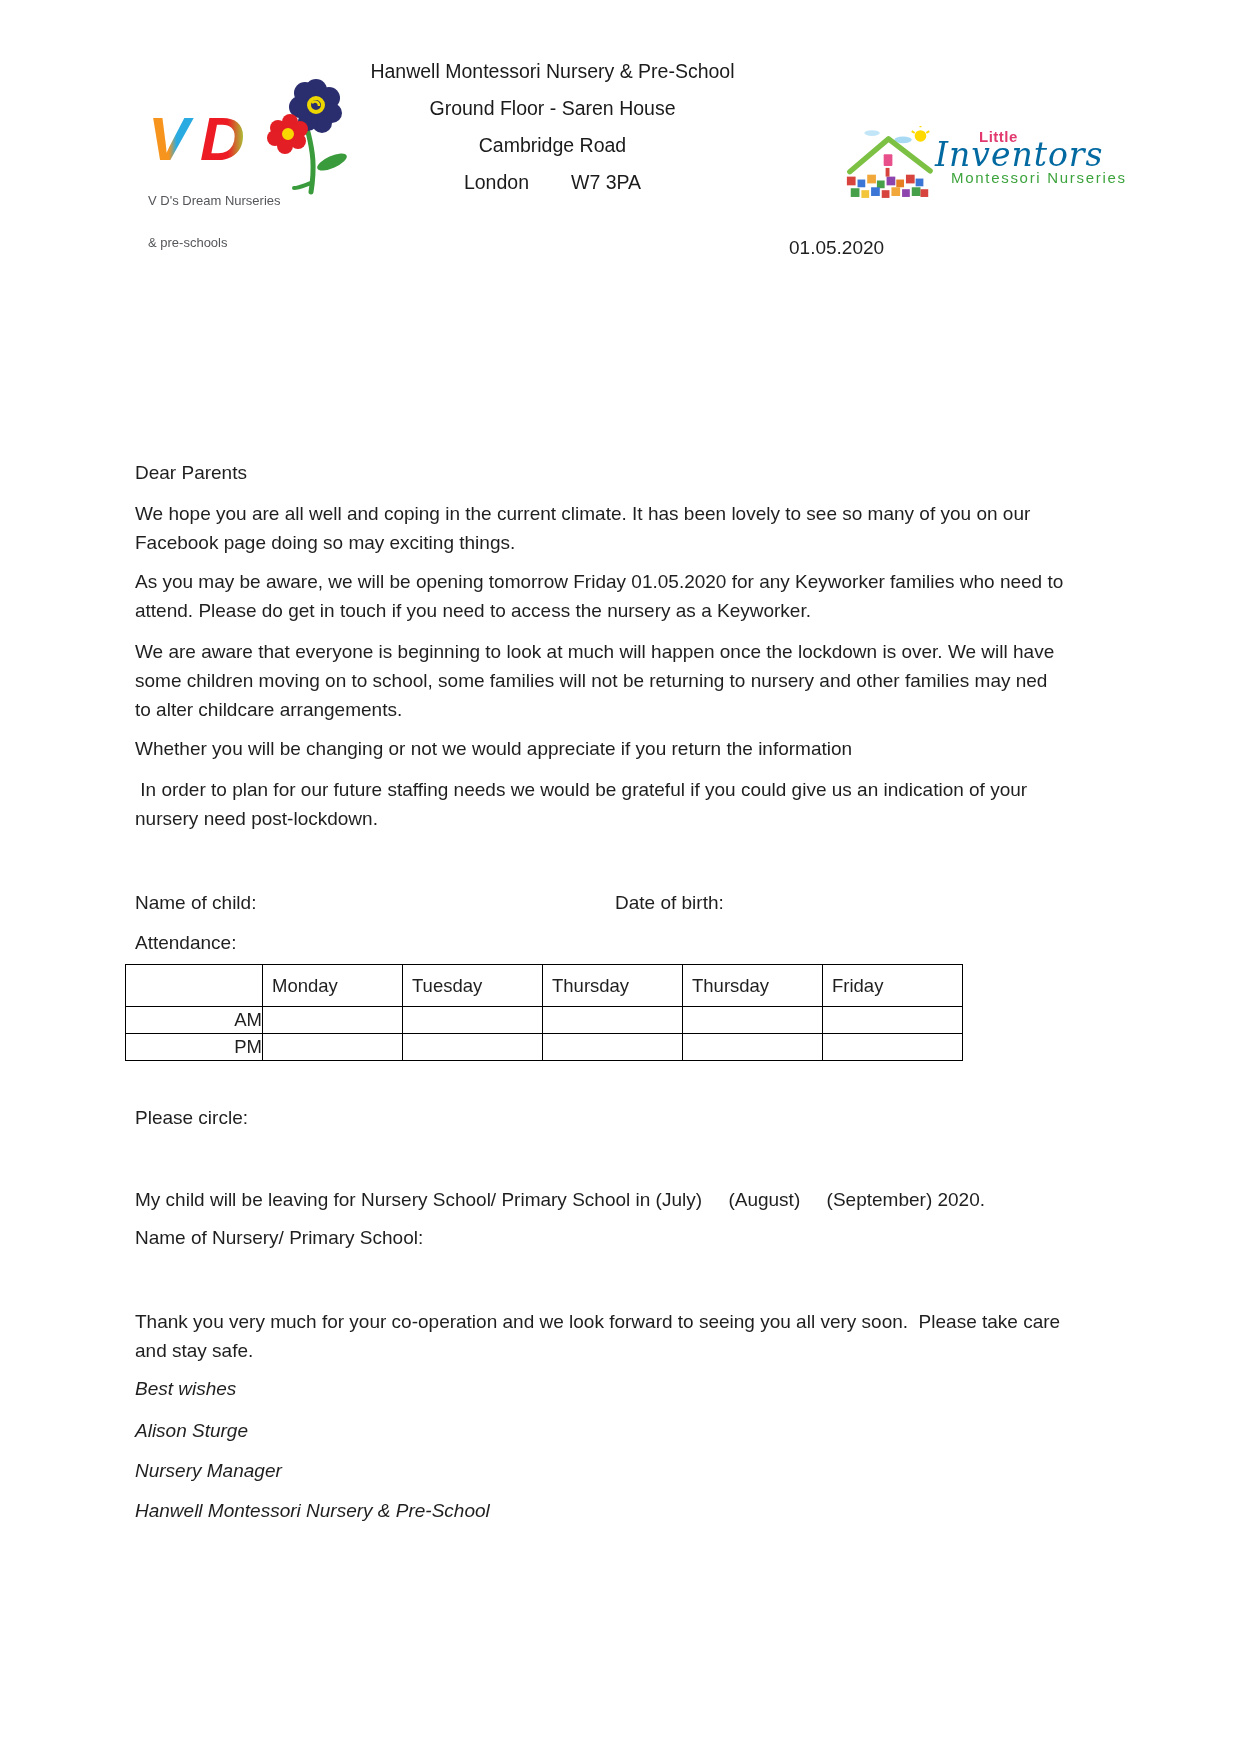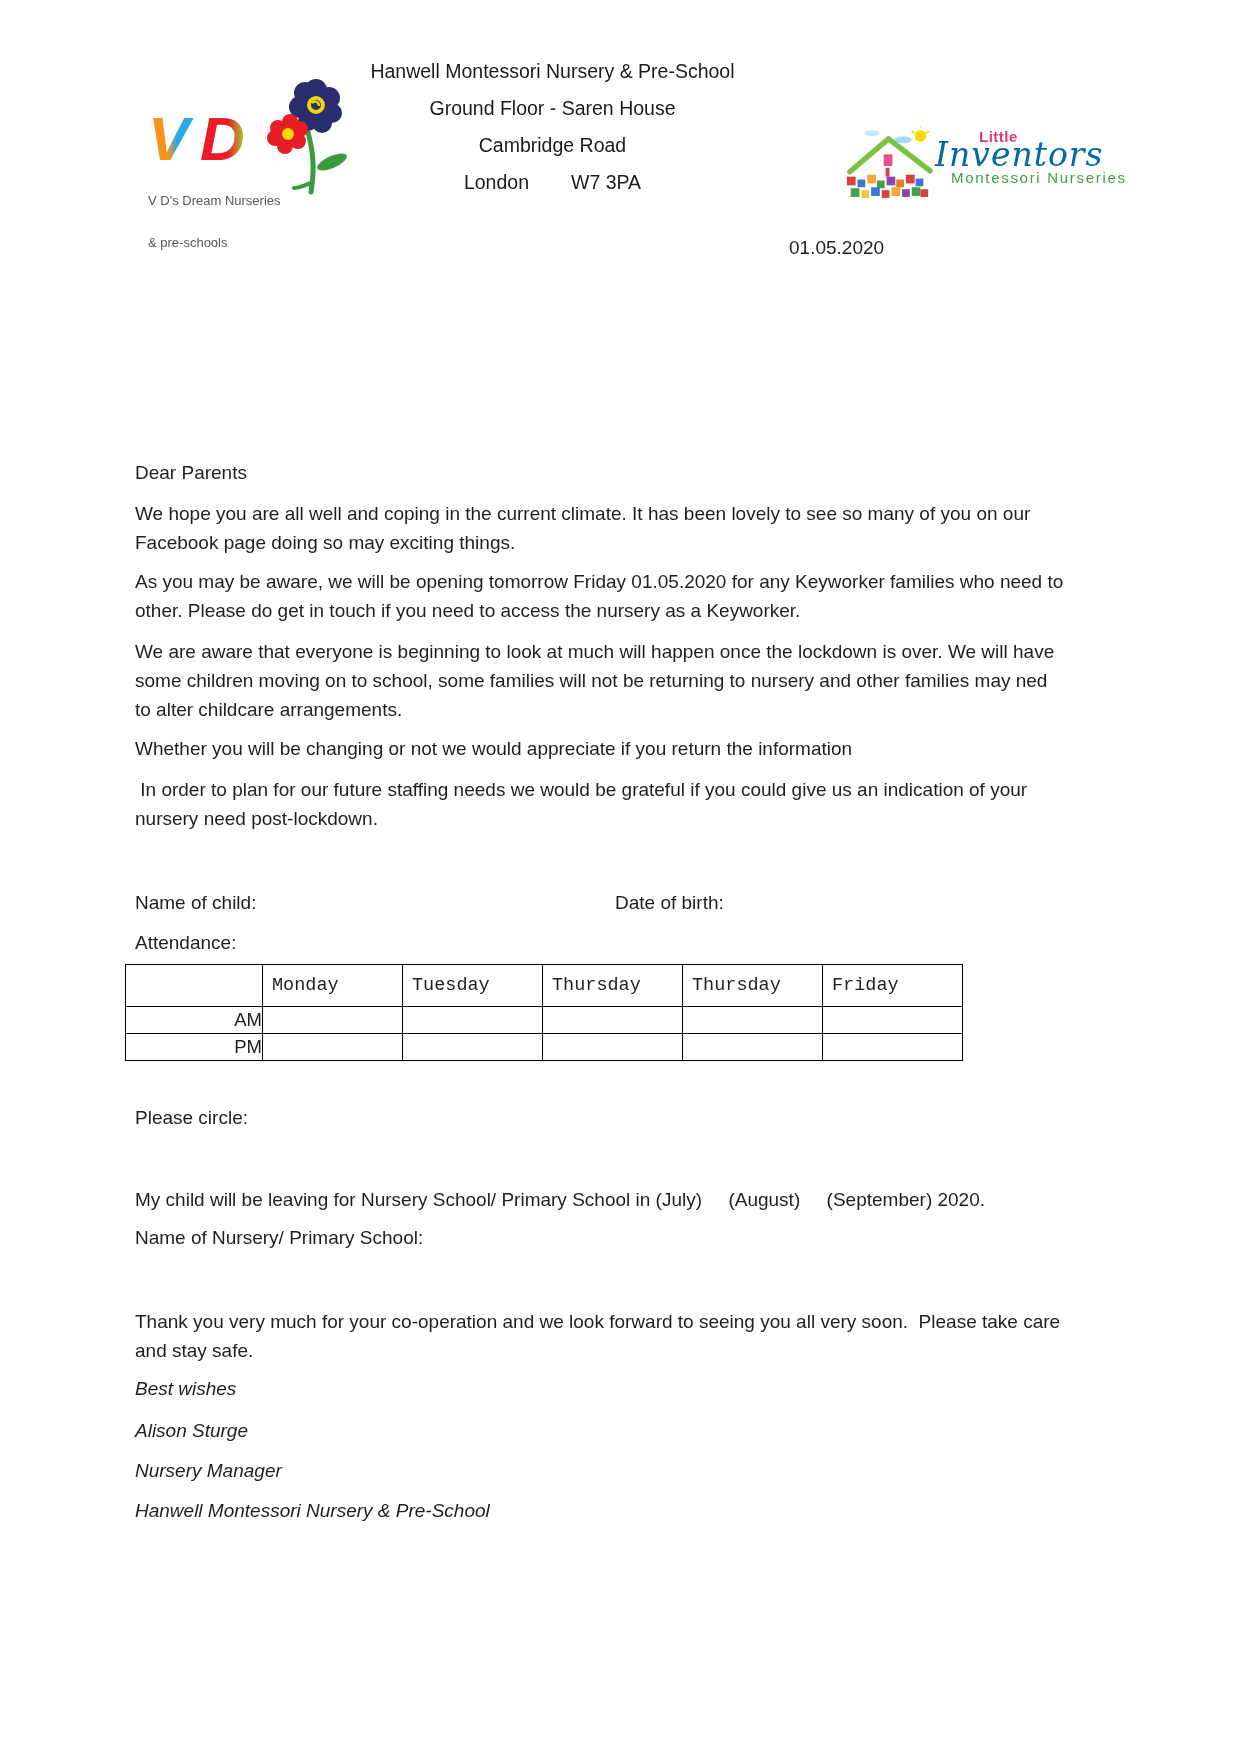--- a/index.html
+++ b/index.html
@@ -187,7 +187,7 @@
 
     <div class="para mb12">
       <div class="line">As you may be aware, we will be opening tomorrow Friday 01.05.2020 for any Keyworker families who need to</div>
-      <div class="line">other. Please do get in touch if you need to access the nursery as a Keyworker.</div>
+      <div class="line">attend. Please do get in touch if you need to access the nursery as a Keyworker.</div>
     </div>
 
     <div class="para">

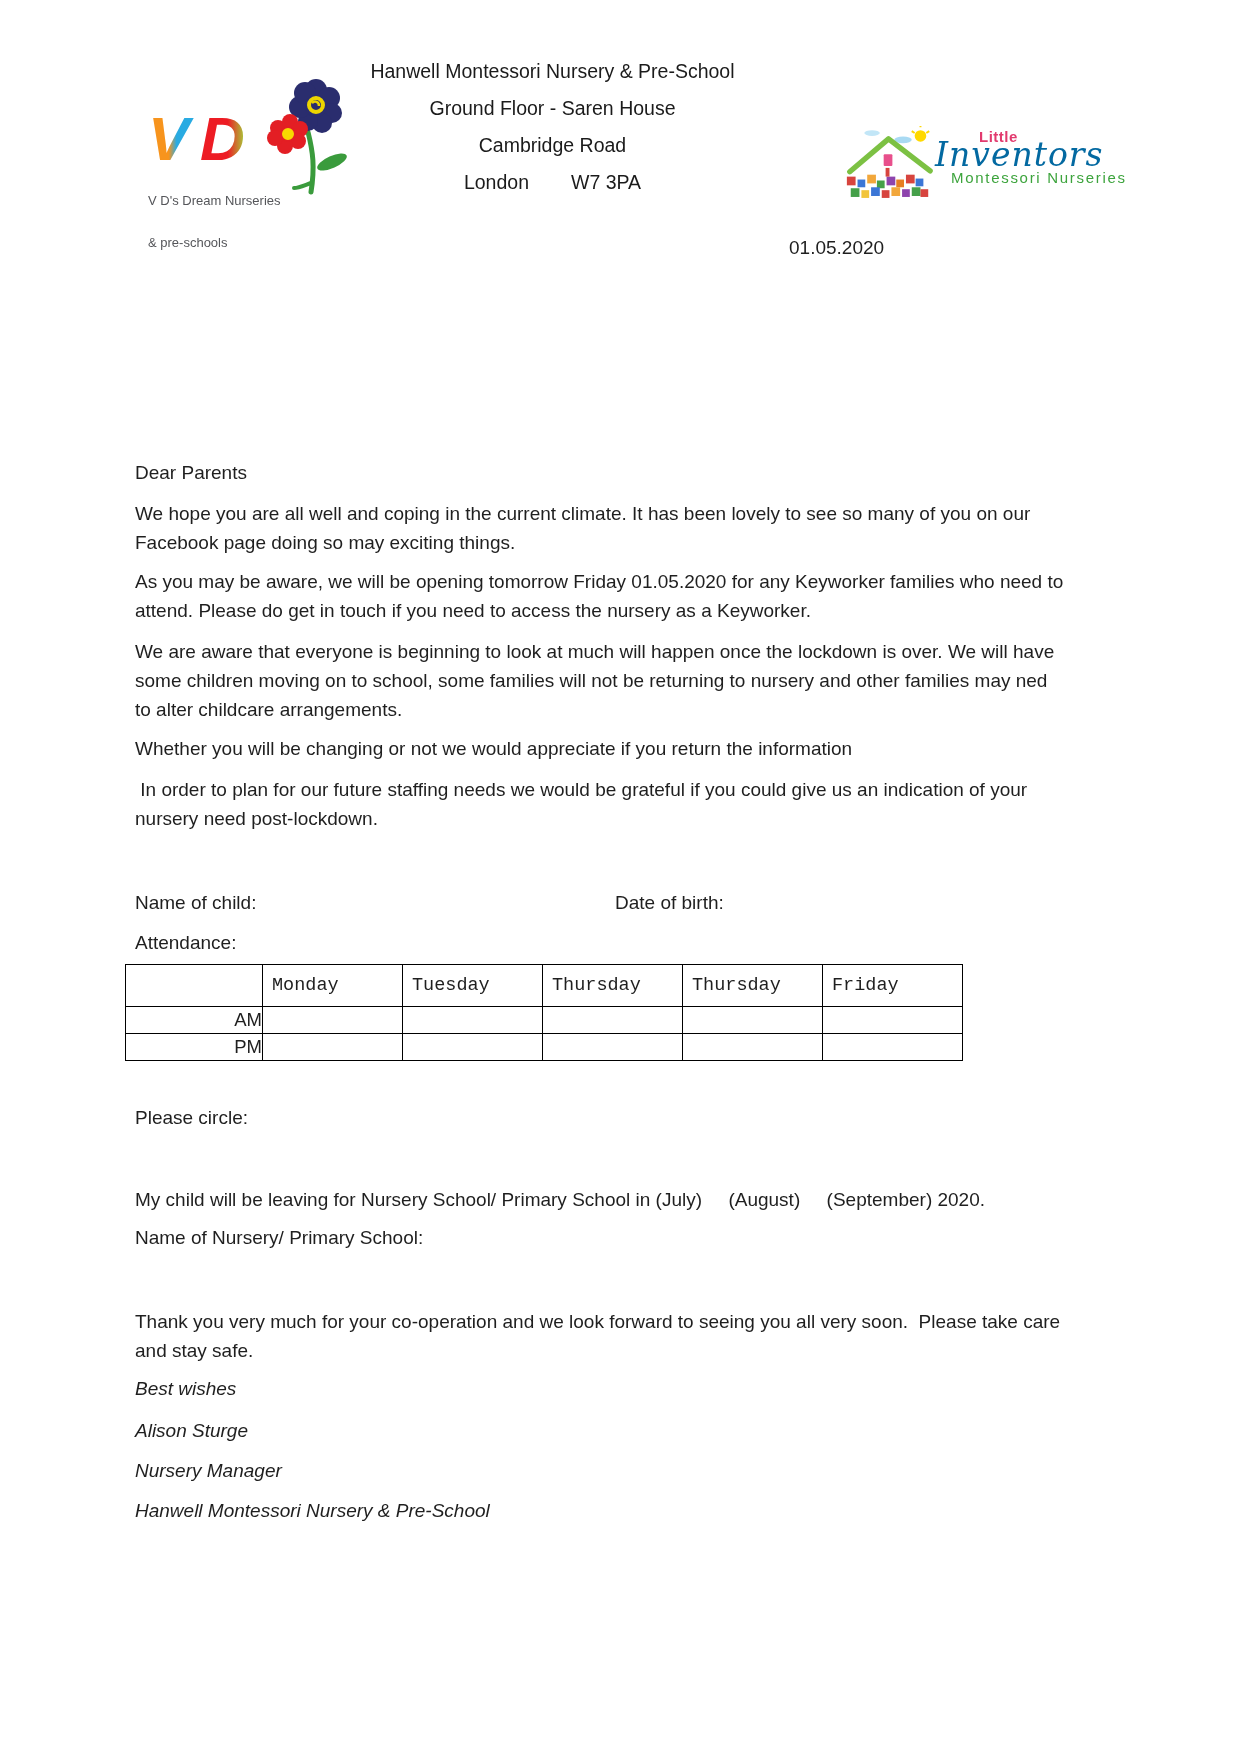--- a/index.html
+++ b/index.html
@@ -55,7 +55,7 @@
     border:1.6px solid #000; font-weight:normal; text-align:left;
     padding:0 0 0 9px; vertical-align:middle;
   }
-  tr.hdr td { height:42px;font-family:Liberation Mono, monospace; }
+  tr.hdr td { height:42px; }
   tr.datarow td { height:27px;text-align:right; }
 
   .please-circle { margin-bottom:53px; }

